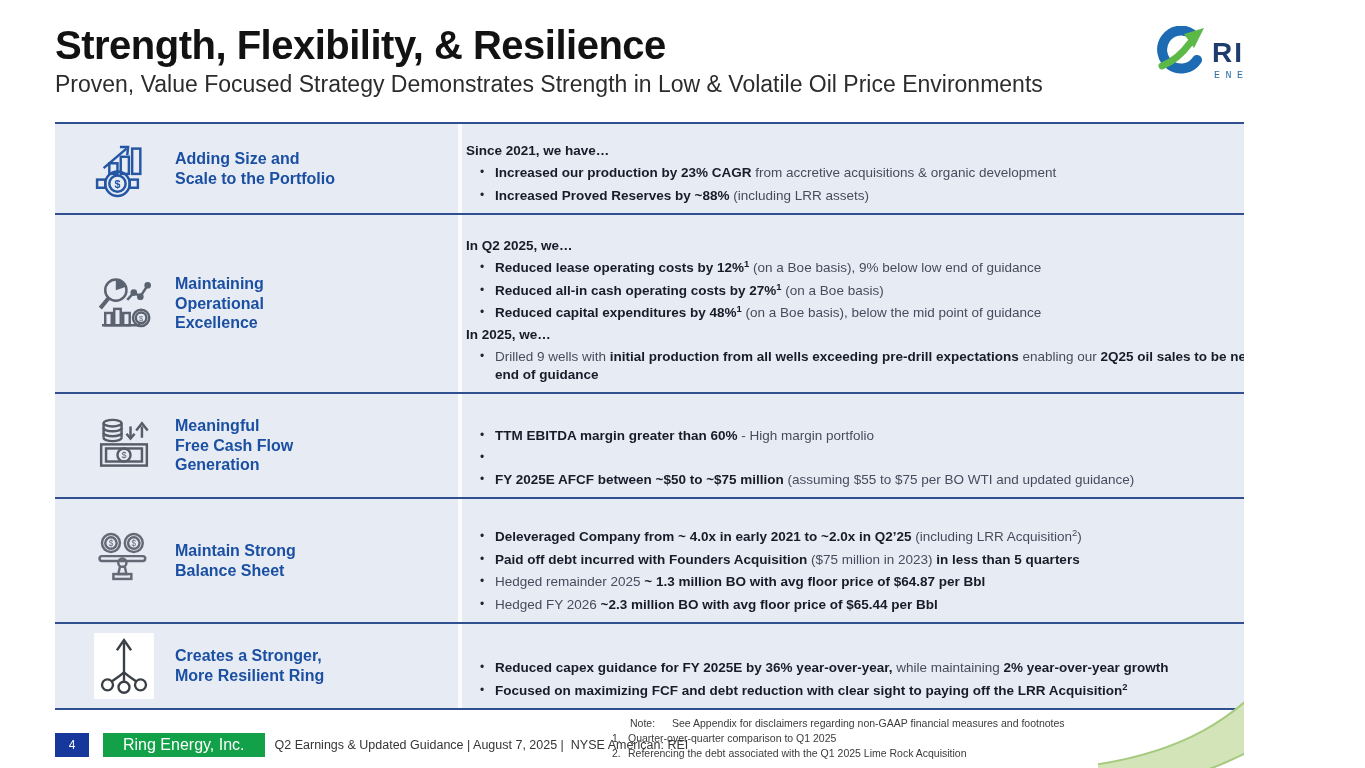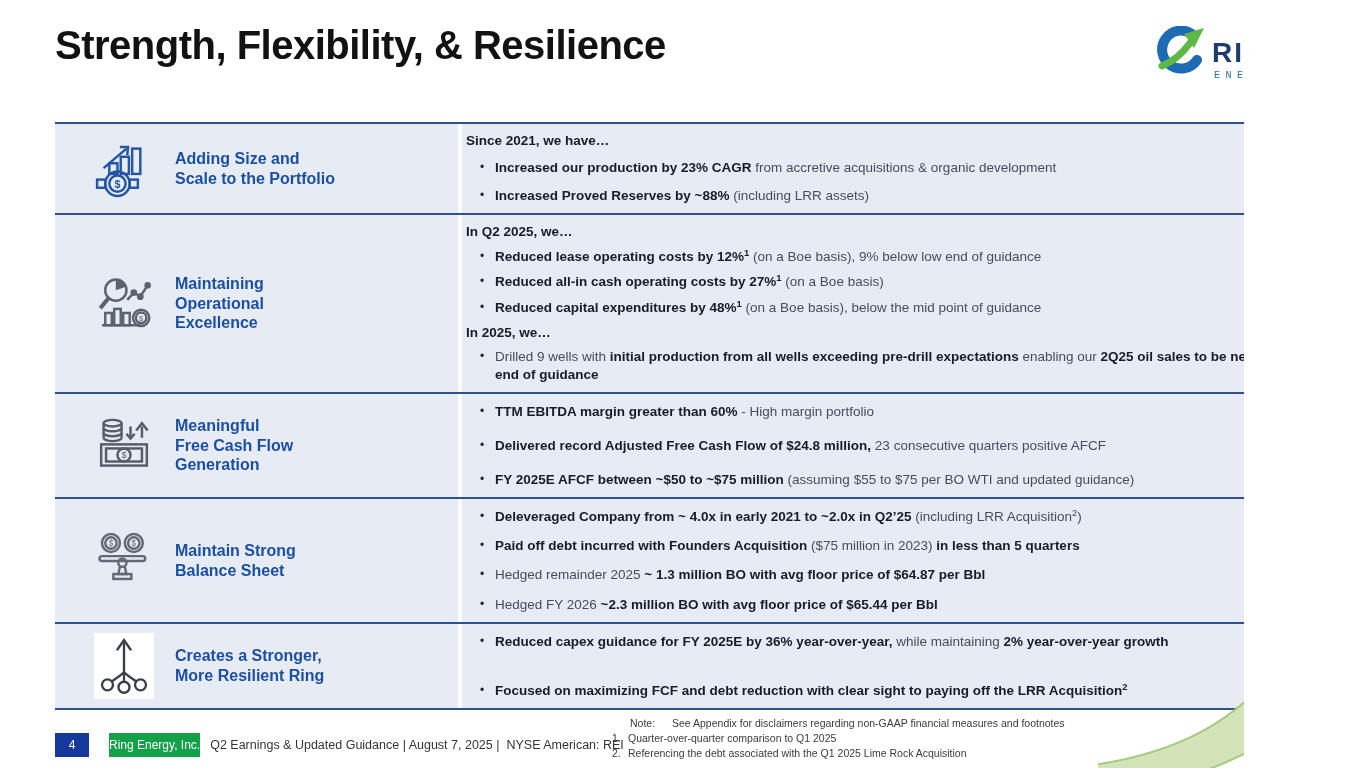--- a/index.html
+++ b/index.html
@@ -65,6 +65,7 @@
 
   <div class="title-block">
     <h1 class="page-title">Strength, Flexibility, &amp; Resilience</h1>
+    <div class="page-subtitle">Proven, Value Focused Strategy Demonstrates Strength in Low &amp;  Volatile Oil Price Environments</div>
   </div>
 
   <div class="logo">

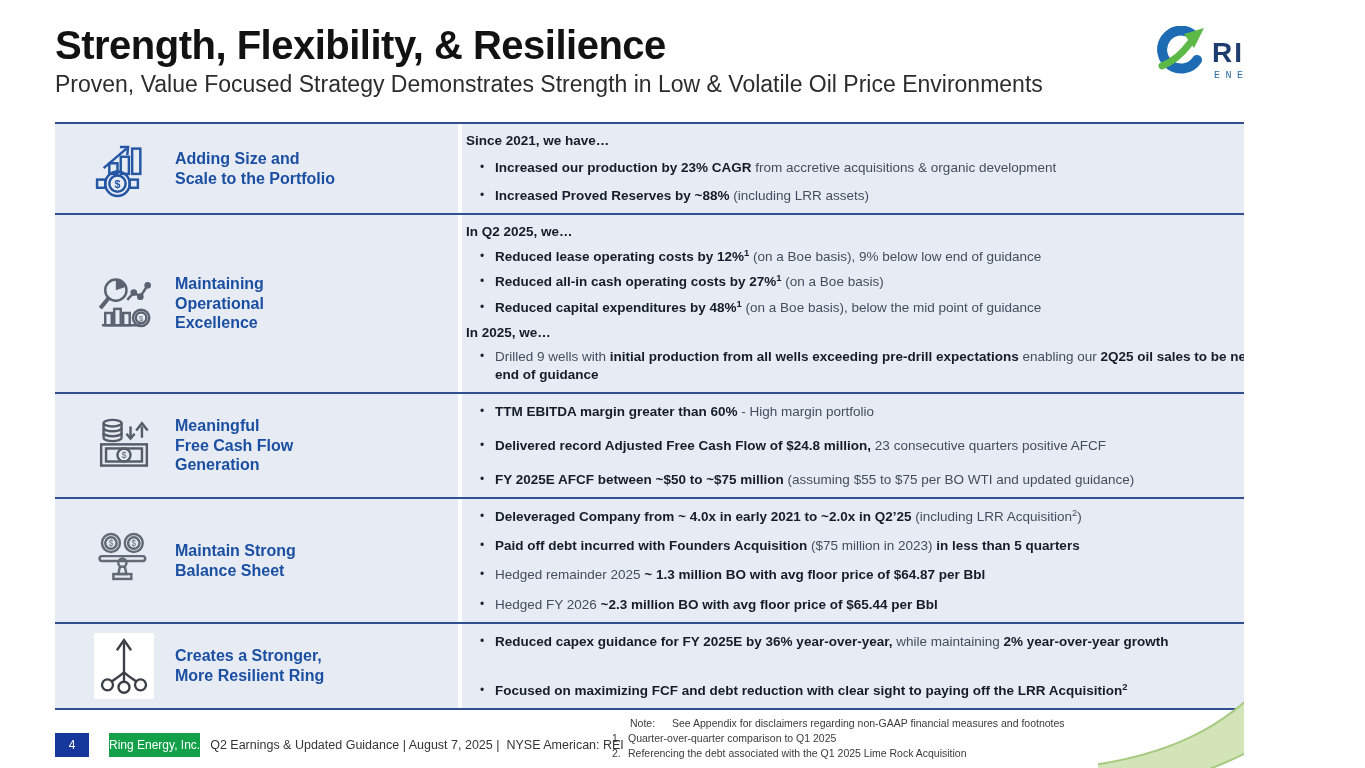--- a/index.html
+++ b/index.html
@@ -29,7 +29,7 @@
              border-right:4px solid #fafbfe;}
   .icon-box{width:78px;flex:none;display:flex;justify-content:center;align-items:center;}
   .row-label{margin-left:12px;font-size:16px;font-weight:700;color:var(--blue,#1b4fa2);line-height:1.22;}
-  .cell-right{flex:1;display:flex;flex-direction:column;justify-content:space-between;
+  .cell-right{flex:1;display:flex;flex-direction:column;justify-content:flex-end;
               padding:6px 18px 6px 4px;box-sizing:border-box;}
   .content-header{font-size:13.5px;margin:2px 0;line-height:1.3;}
   .bullet{display:flex;margin:2.5px 0 2.5px 14px;line-height:1.3;}

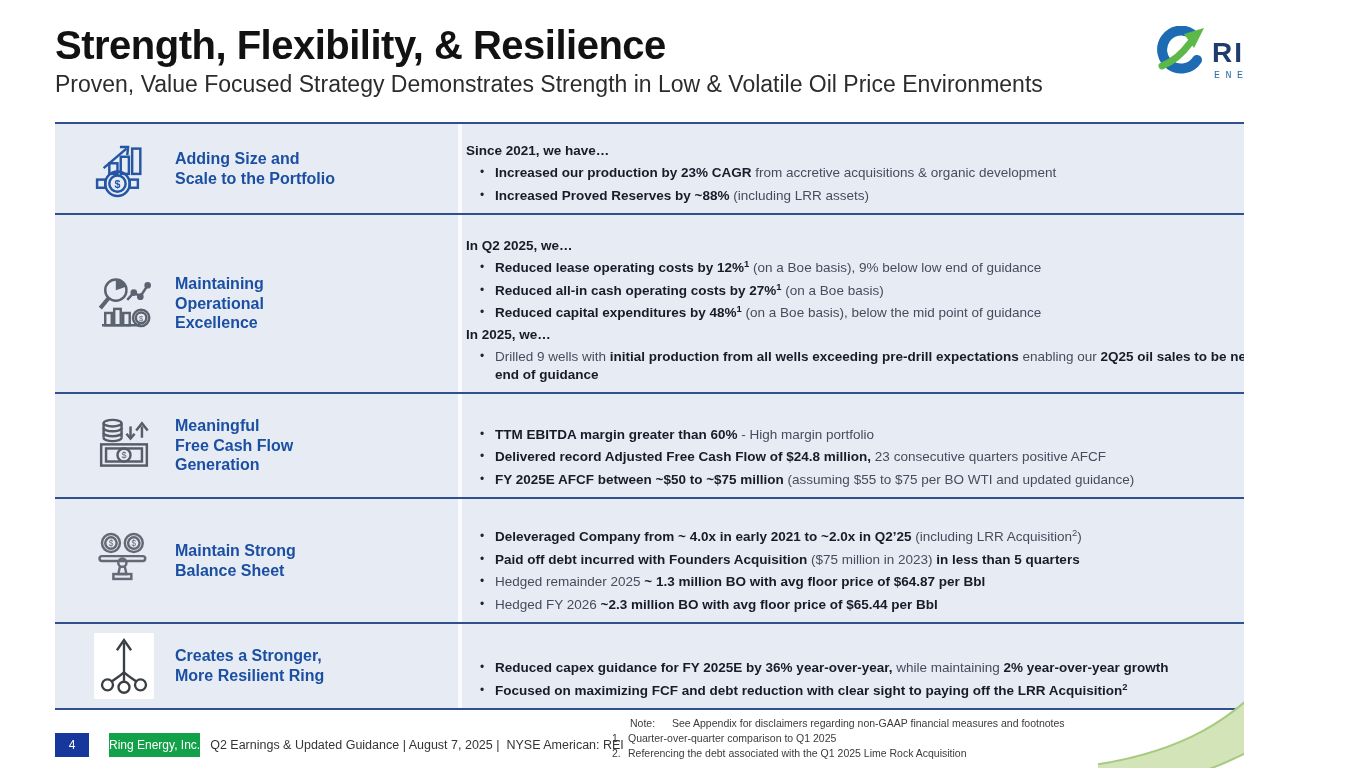--- a/index.html
+++ b/index.html
@@ -183,7 +183,6 @@
           </div>
           <div class="bullet">
             <span class="dot">•</span>
-            <div class="btext"><span class="b">Delivered record Adjusted Free Cash Flow of $24.8 million,</span><span class="r"> 23 consecutive quarters positive AFCF</span></div>
           </div>
           <div class="bullet">
             <span class="dot">•</span>

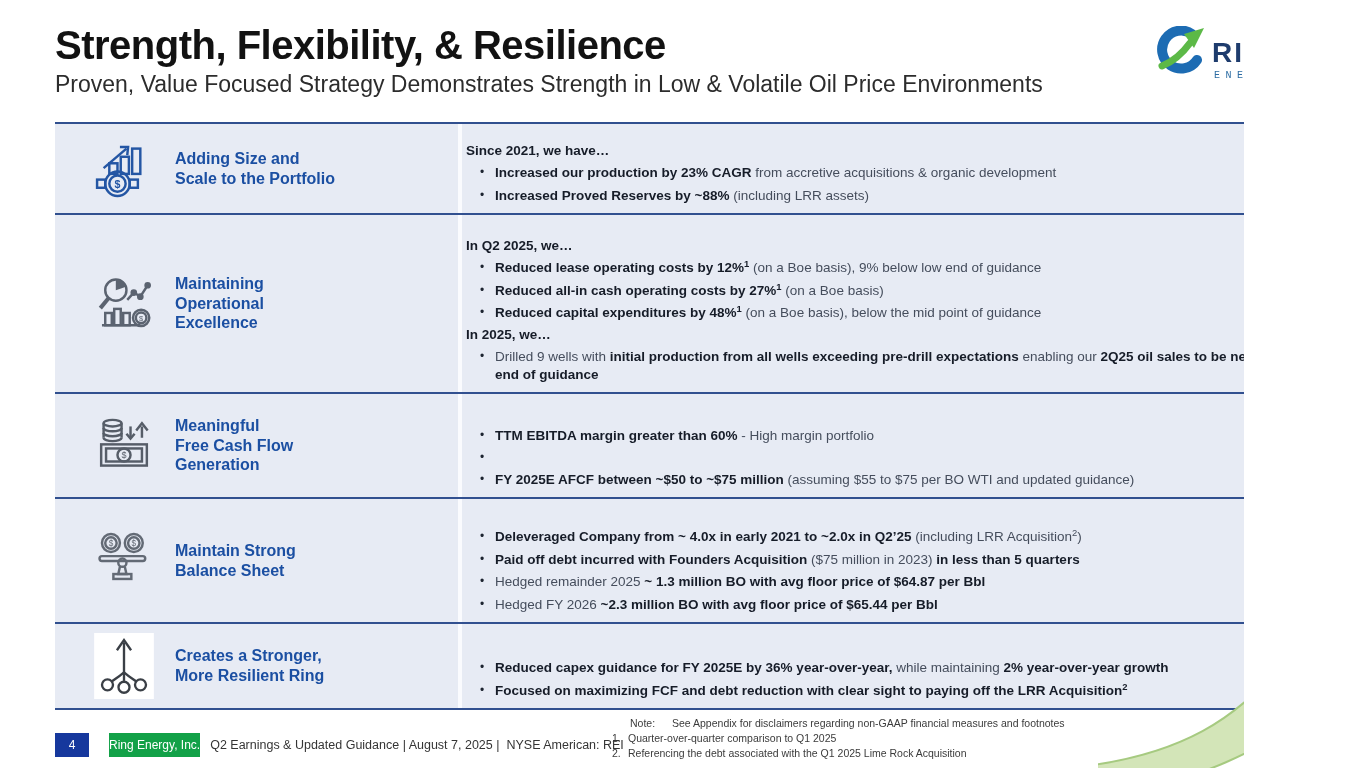--- a/index.html
+++ b/index.html
@@ -45,8 +45,8 @@
   .footer{position:absolute;left:55px;top:733px;display:flex;align-items:center;}
   .page-box{width:34px;height:24px;background:var(--pagebox,#16389d);color:#fff;font-size:12px;
             display:flex;align-items:center;justify-content:center;flex:none;}
-  .company-box{height:24px;margin-left:20px;padding:0 0;background:var(--companybox,#12a148);color:#fff;
-               font-size:12px;display:flex;align-items:center;flex:none;}
+  .company-box{height:24px;margin-left:14px;padding:0 20px;background:var(--companybox,#12a148);color:#fff;
+               font-size:16px;display:flex;align-items:center;flex:none;}
   .footer-caption{margin-left:10px;font-size:12.5px;color:#353535;white-space:pre;}
 
   

